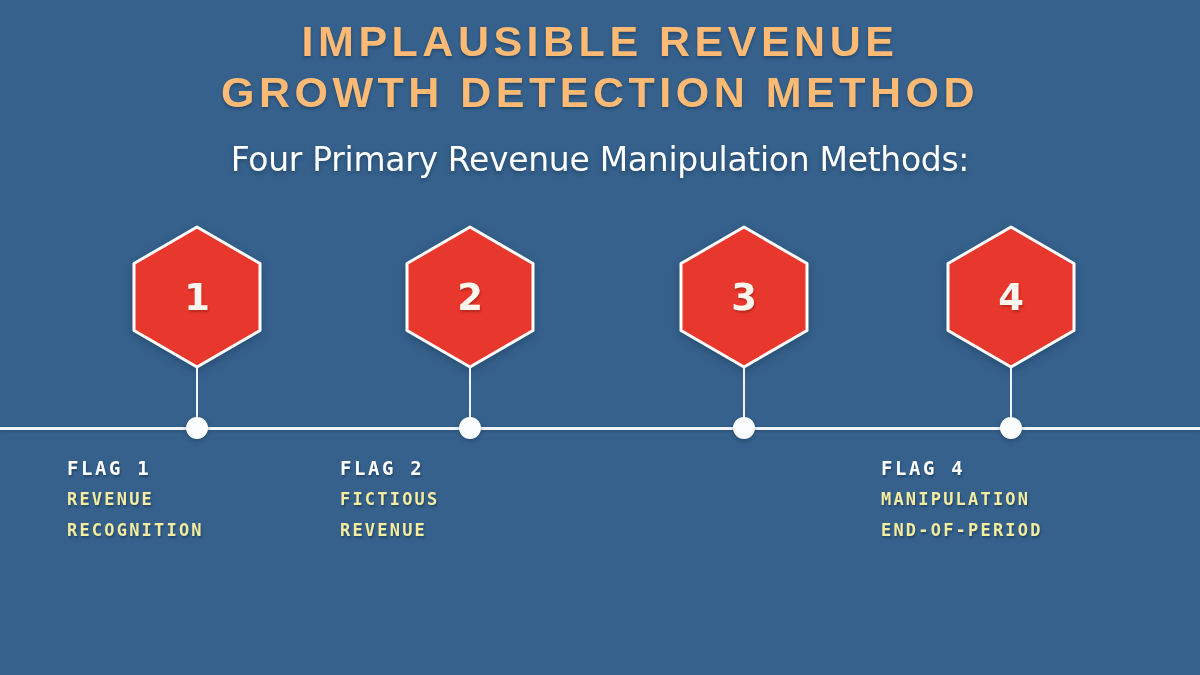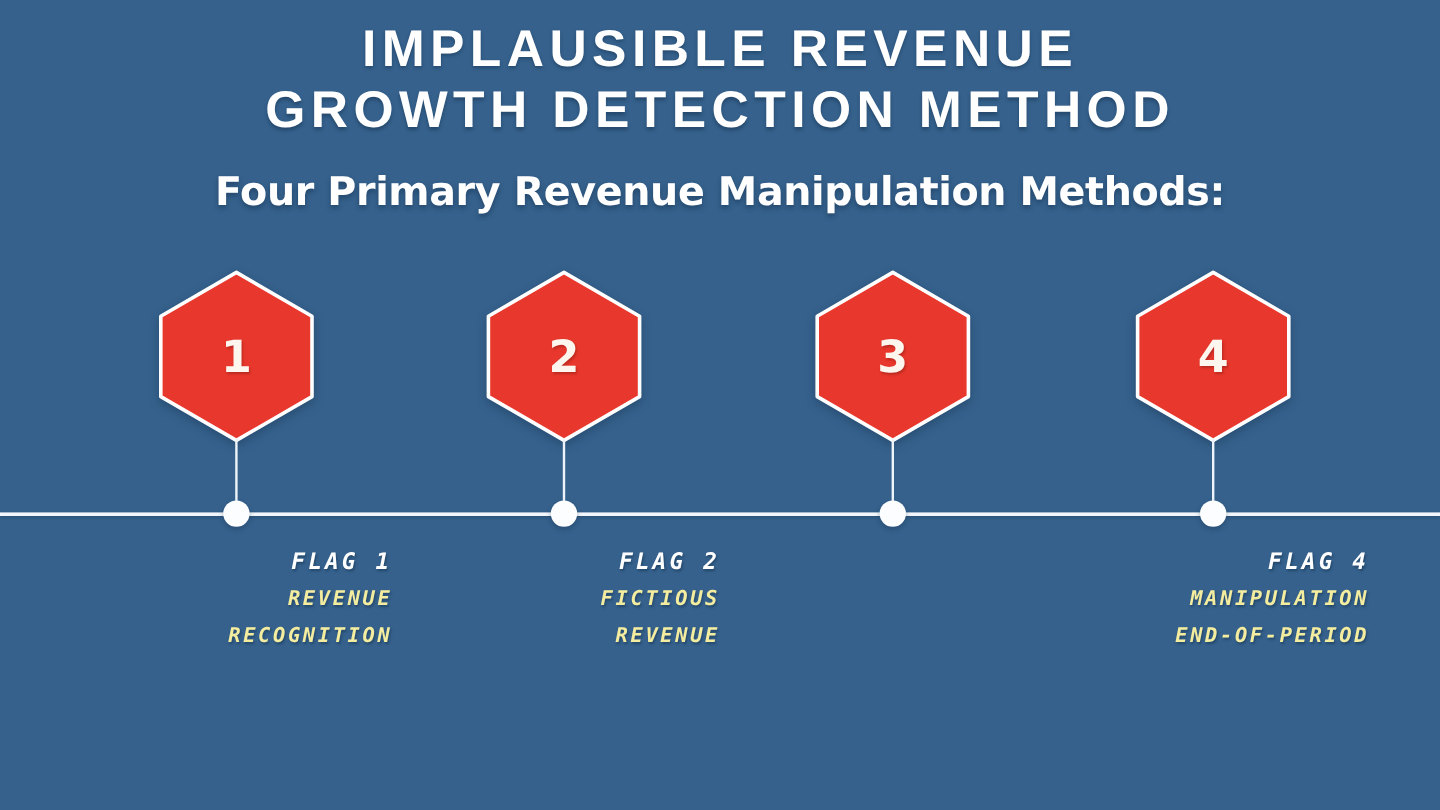--- a/index.html
+++ b/index.html
@@ -32,7 +32,7 @@
   }
   .title-line {
     display: block;
-    color: #ffffff;
+    color: #fdba74;
     font-family: "Liberation Sans Narrow", "Liberation Sans", sans-serif;
     font-weight: bold;
     font-size: 43px;

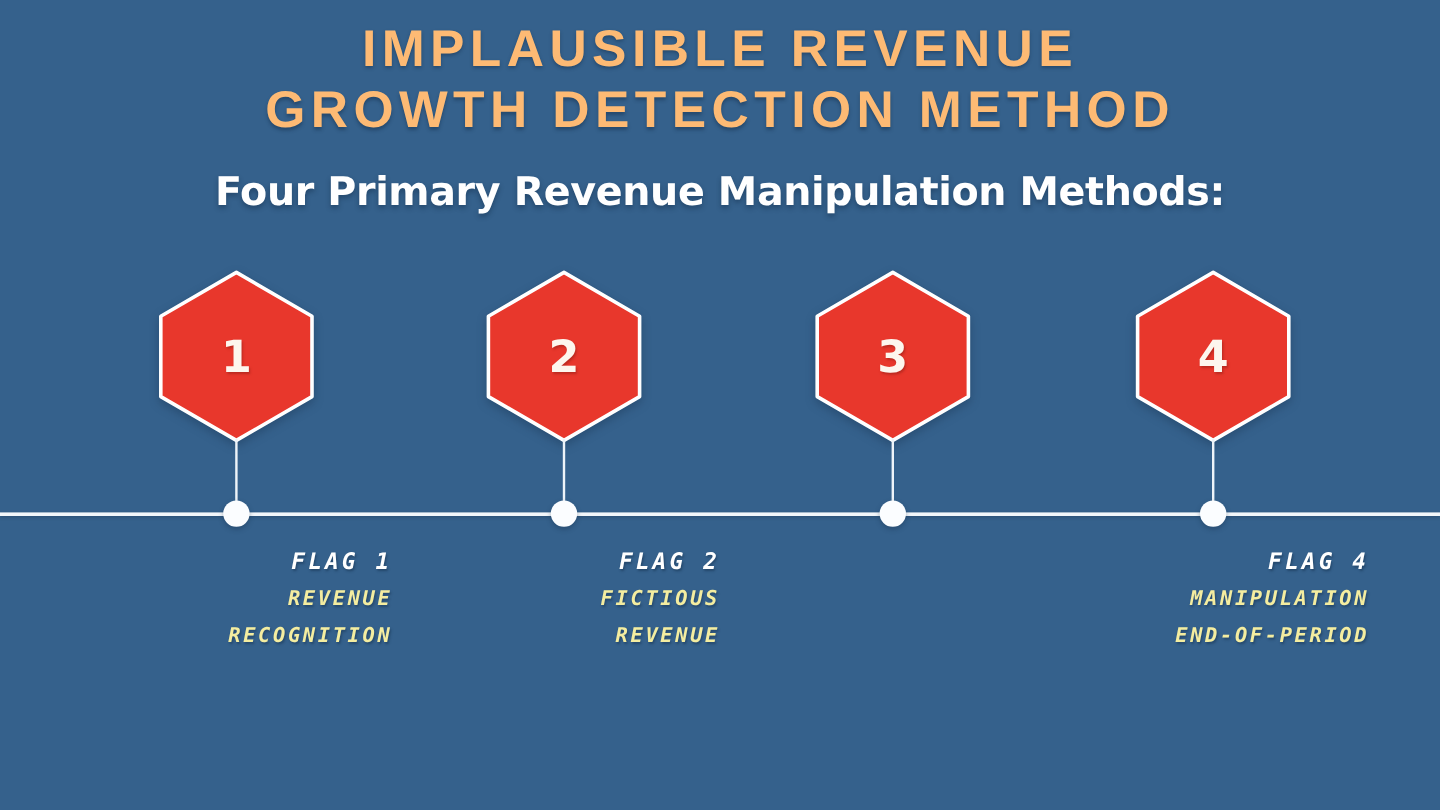--- a/index.html
+++ b/index.html
@@ -52,7 +52,7 @@
     text-align: center;
     color: #ffffff;
     font-family: "DejaVu Sans", sans-serif;
-    font-weight: bold;
+    font-weight: normal;
     font-size: 33px;
     line-height: 40px;
     letter-spacing: -0.3px;

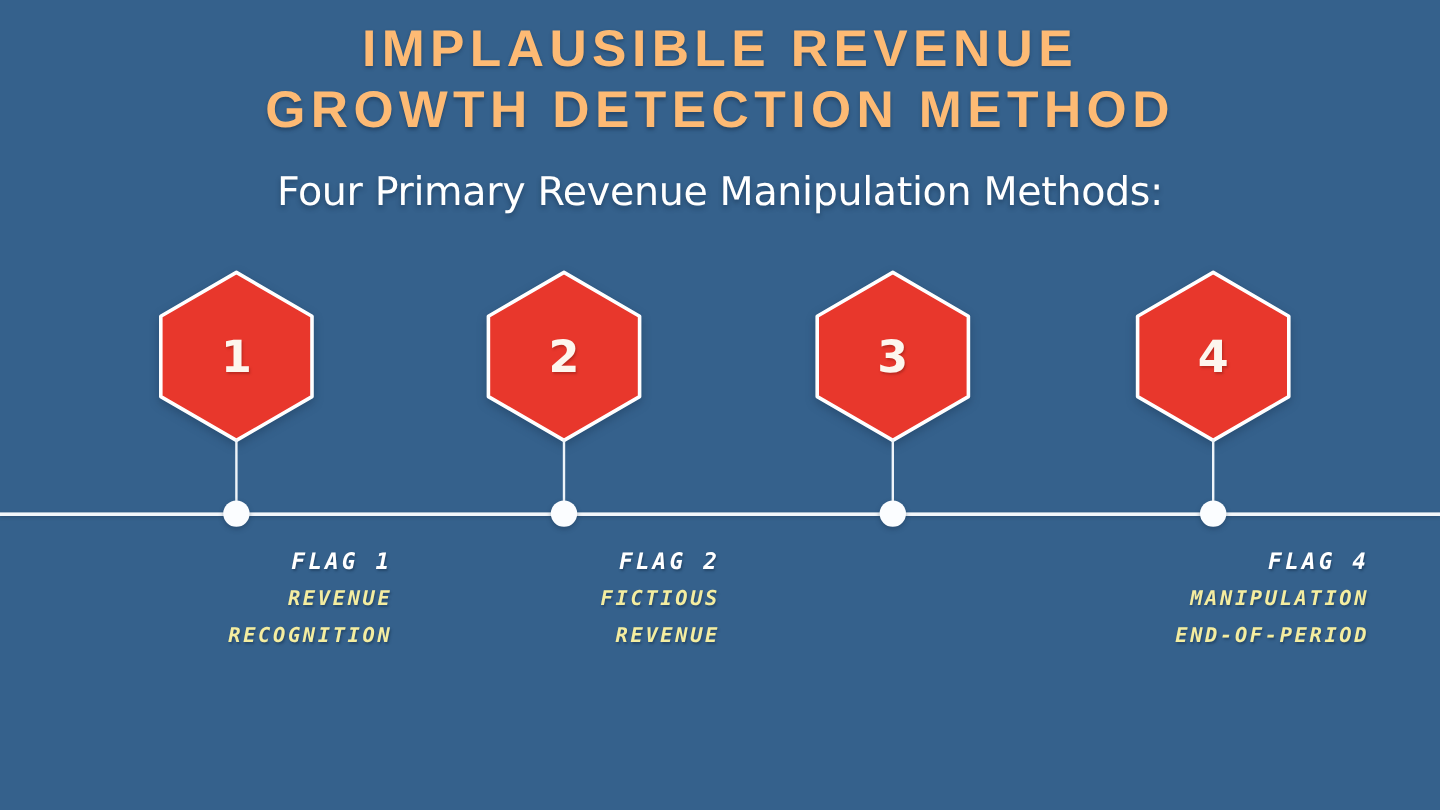--- a/index.html
+++ b/index.html
@@ -140,8 +140,7 @@
     left: 0;
     top: 456px;
     width: 260px;
-    text-align: right;
-    font-style: italic;
+    text-align: left;
   }
   .flag-title {
     display: block;

